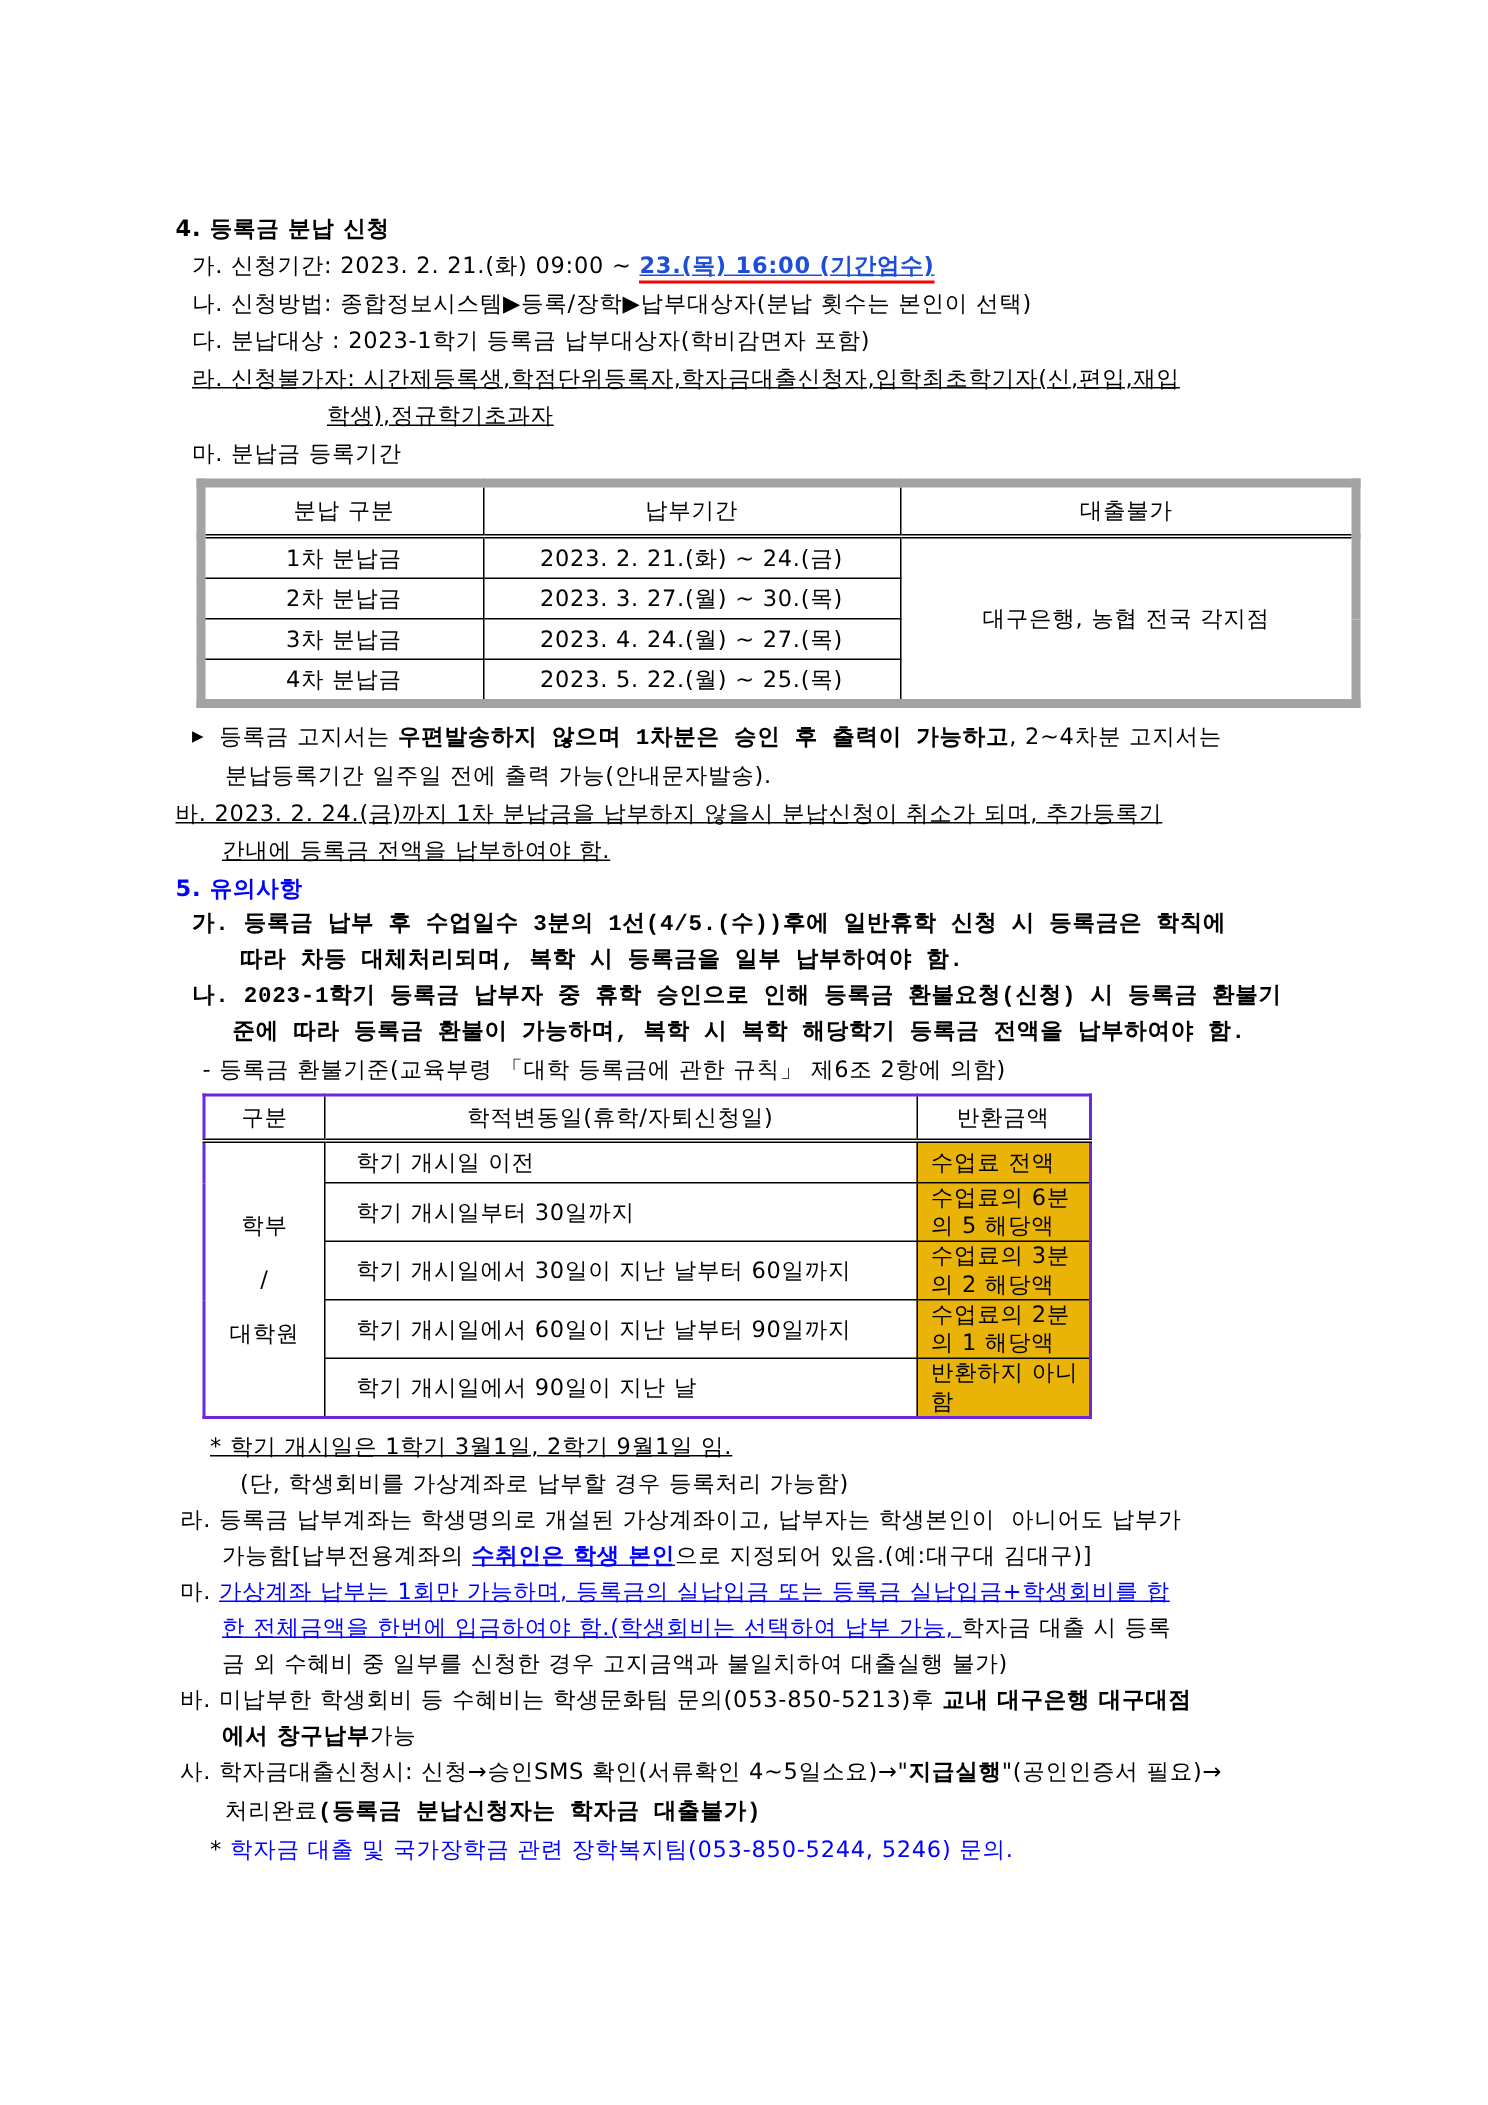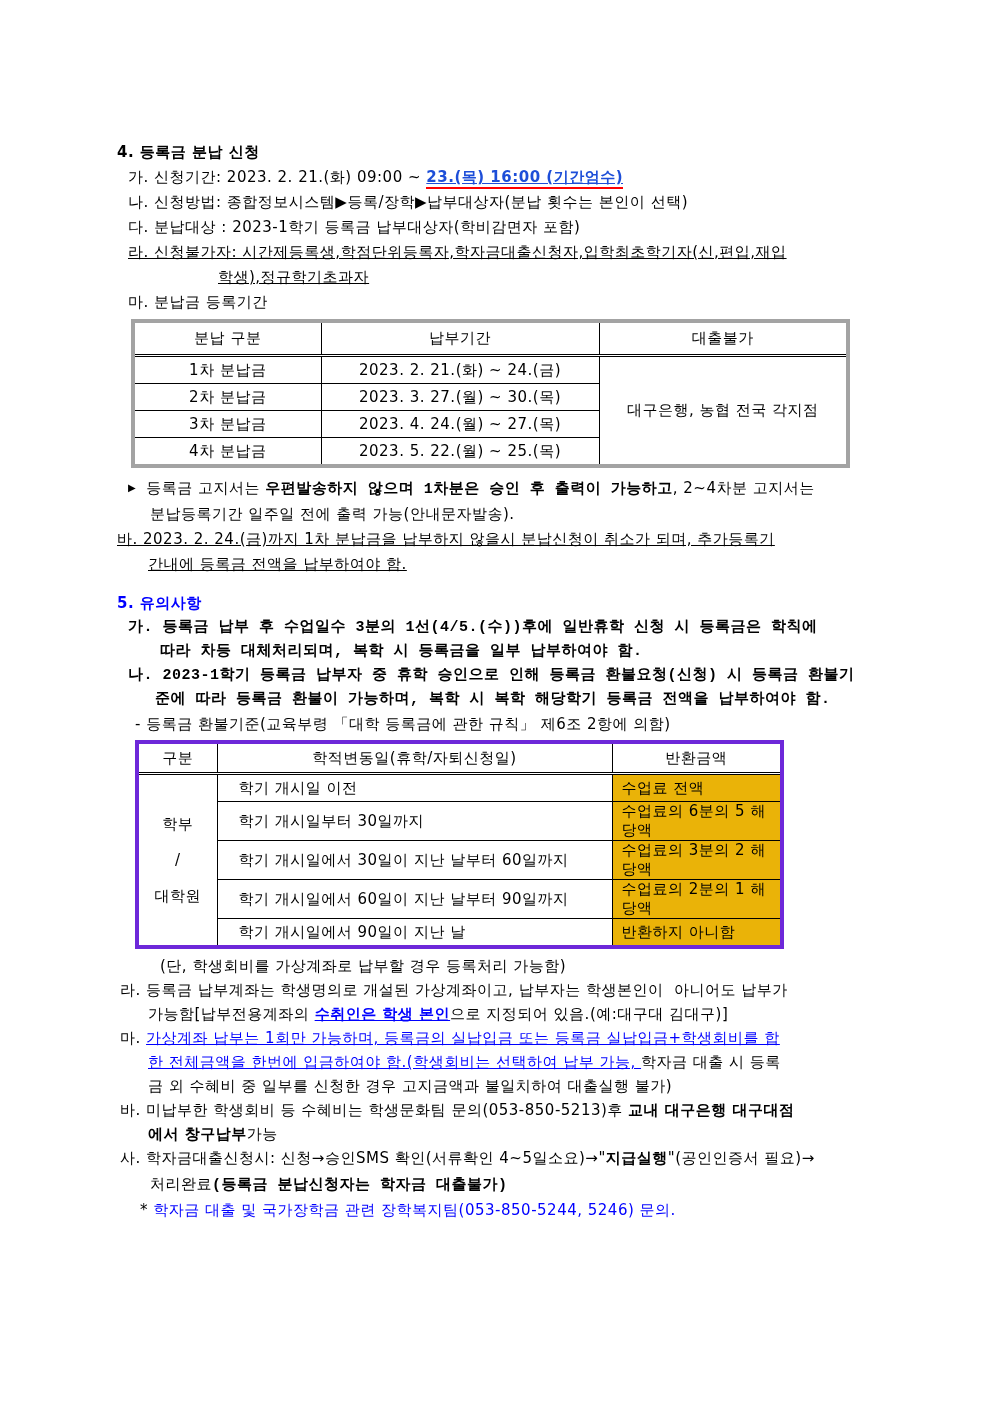--- a/index.html
+++ b/index.html
@@ -27,7 +27,7 @@
   .pl103{padding-left:103px}
   .mt14{margin-top:14px}.mt22{margin-top:22px}.mt6{margin-top:6px}
   table { border-collapse:collapse; table-layout:fixed; }
-  .t1 { width:719px; margin:4px 0 7px 16px; border:4px solid #a3a3a3; }
+  .t1 { width:776px; margin:4px 0 7px 16px; border:6px solid #a3a3a3; }
   .t2 { width:649px; margin:4px 0 5px 20px; border:4px solid #6d28d9; }
   th, td { border:1px solid #000; text-align:center; vertical-align:middle;
            font-weight:normal; padding:0 4px; letter-spacing:0.5px; }

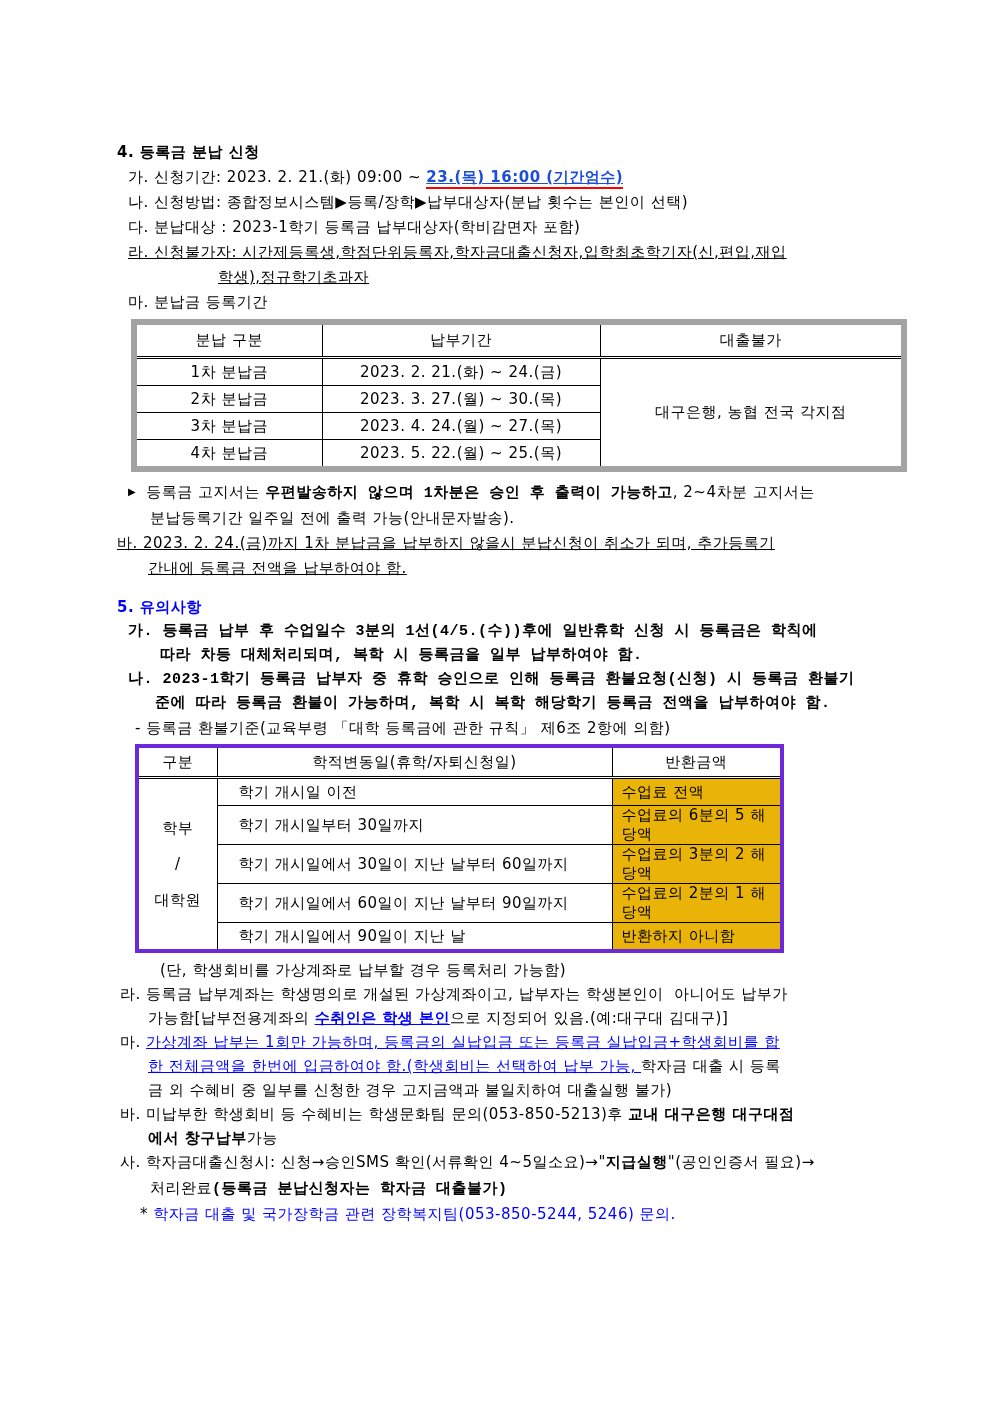--- a/index.html
+++ b/index.html
@@ -25,7 +25,7 @@
   .pl20{padding-left:20px}.pl25{padding-left:25px}.pl33{padding-left:33px}
   .pl35{padding-left:35px}.pl40{padding-left:40px}.pl45{padding-left:45px}
   .pl103{padding-left:103px}
-  .mt14{margin-top:14px}.mt22{margin-top:22px}.mt6{margin-top:6px}
+  .mt14{margin-top:0}.mt22{margin-top:22px}.mt6{margin-top:6px}
   table { border-collapse:collapse; table-layout:fixed; }
   .t1 { width:776px; margin:4px 0 7px 16px; border:6px solid #a3a3a3; }
   .t2 { width:649px; margin:4px 0 5px 20px; border:4px solid #6d28d9; }

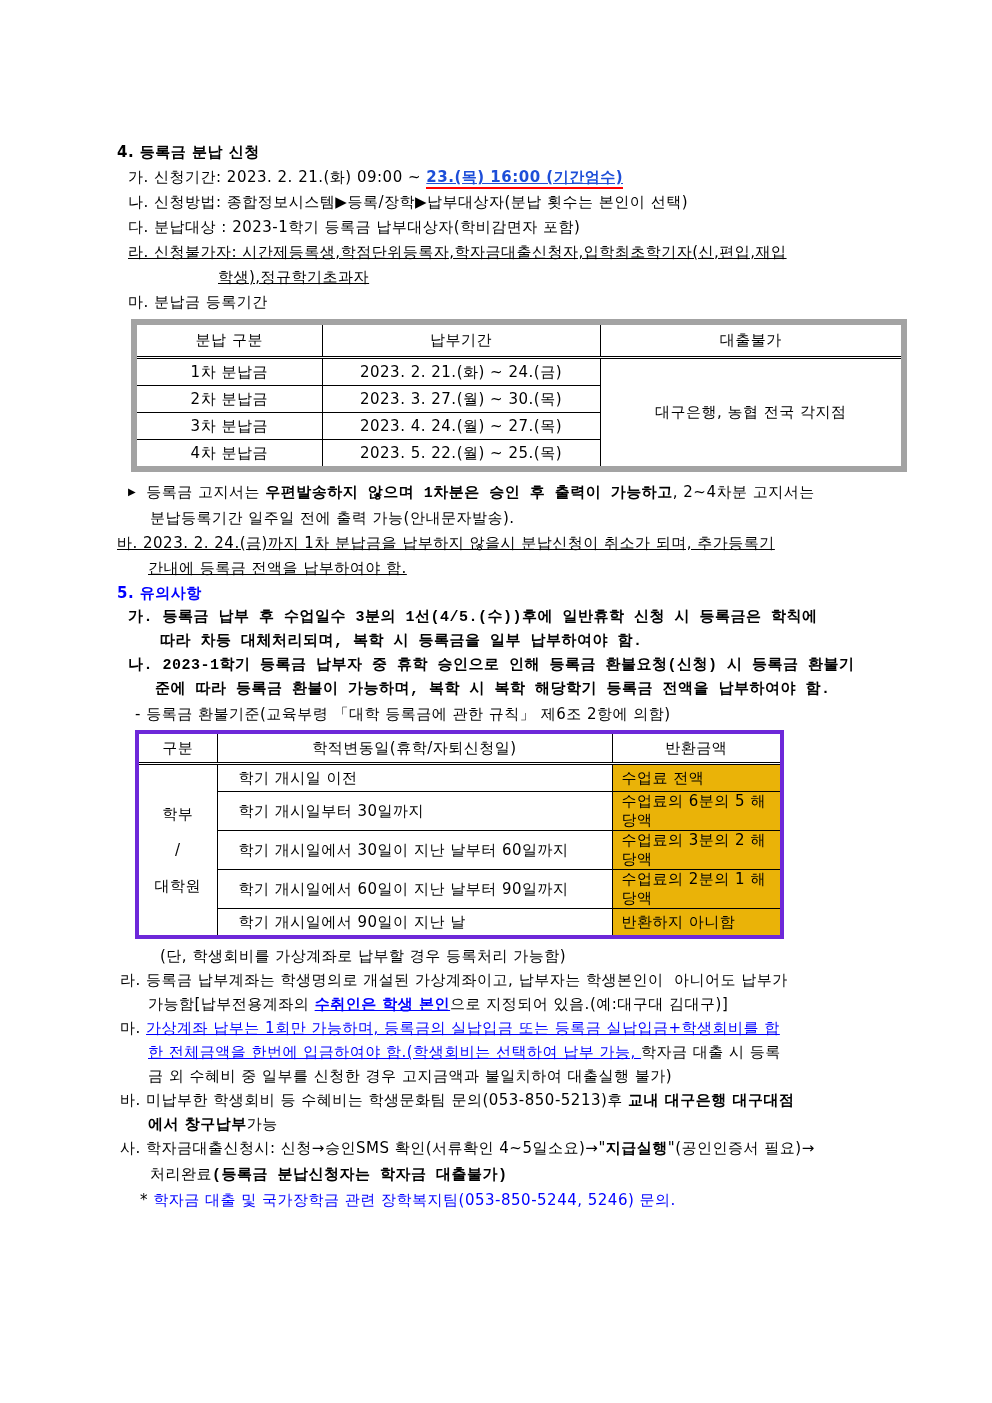--- a/index.html
+++ b/index.html
@@ -28,7 +28,7 @@
   .mt14{margin-top:0}.mt22{margin-top:22px}.mt6{margin-top:6px}
   table { border-collapse:collapse; table-layout:fixed; }
   .t1 { width:776px; margin:4px 0 7px 16px; border:6px solid #a3a3a3; }
-  .t2 { width:649px; margin:4px 0 5px 20px; border:4px solid #6d28d9; }
+  .t2 { width:593px; margin:4px 0 5px 20px; border:2px solid #6d28d9; }
   th, td { border:1px solid #000; text-align:center; vertical-align:middle;
            font-weight:normal; padding:0 4px; letter-spacing:0.5px; }
   .t1 th { height:31px; border-bottom:3px double #000; }

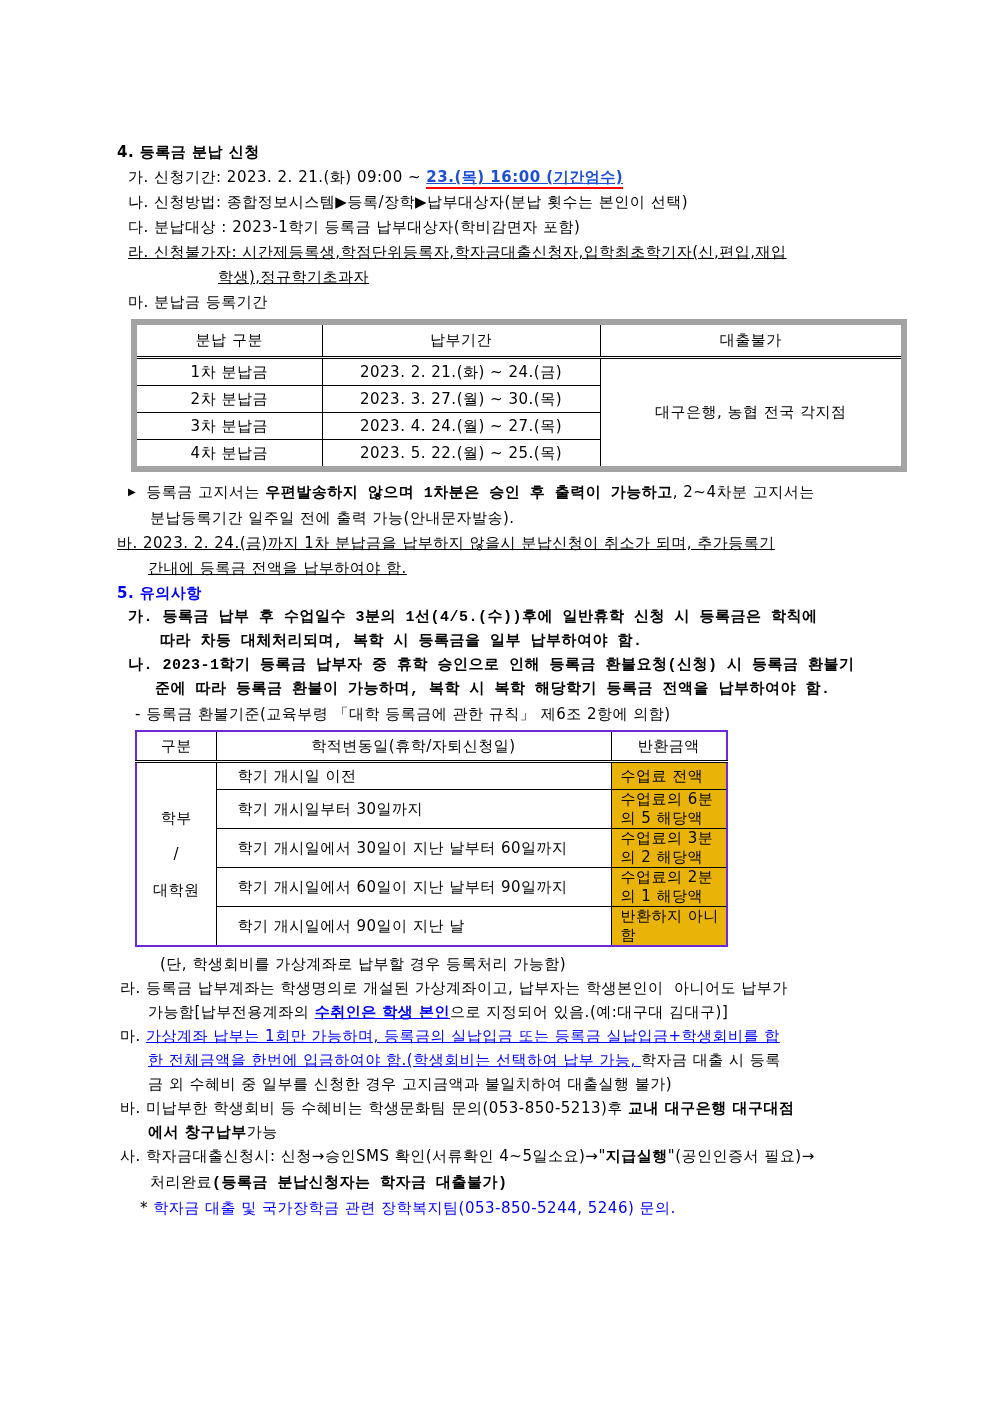--- a/index.html
+++ b/index.html
@@ -145,6 +145,7 @@
       </tbody>
     </table>
 
+    <div class="line pl25 u mt6">* 학기 개시일은 1학기 3월1일, 2학기 9월1일 임.</div>
 
     <div class="line pl45 tight">(단, 학생회비를 가상계좌로 납부할 경우 등록처리 가능함)</div>
 

